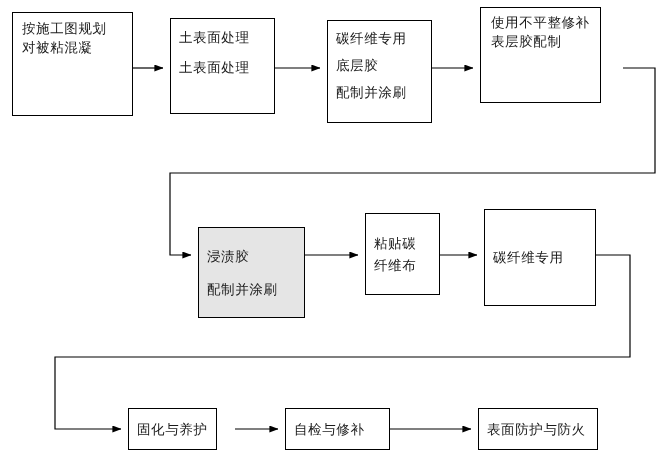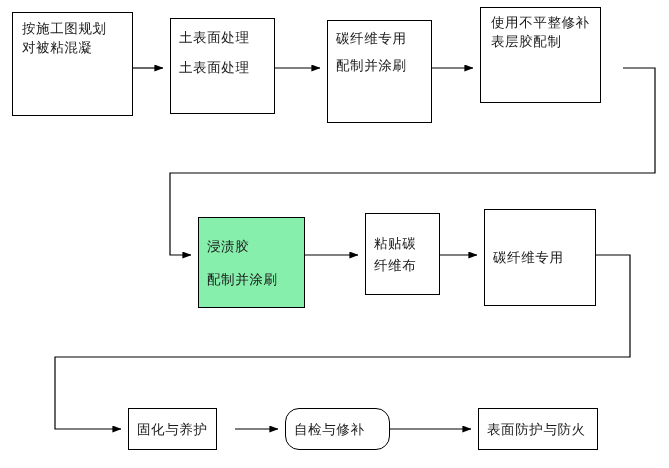--- a/index.html
+++ b/index.html
@@ -88,6 +88,7 @@
       </div>
       <div class="node align-top pad-b" style="left: 327px; top: 20px; width: 105px; height: 103px; border-color: rgb(0, 0, 0); background: rgb(255, 255, 255); padding-top: 10px;">
         <span class="node-line">碳纤维专用</span>
+        <span class="node-line" style="margin-top: 13px;">底层胶</span>
         <span class="node-line" style="margin-top: 13px;">配制并涂刷</span>
       </div>
       <div class="node align-top pad-c" style="left: 480px; top: 7px; width: 121px; height: 96px; border-color: rgb(0, 0, 0); background: rgb(255, 255, 255); padding-top: 7px;">

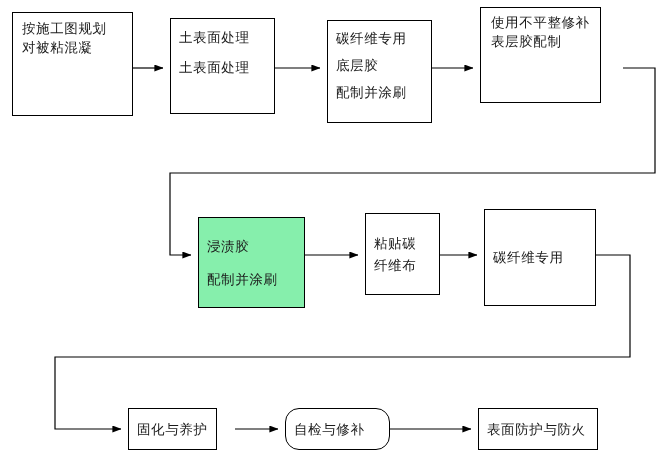--- a/index.html
+++ b/index.html
@@ -95,7 +95,7 @@
         <span class="node-line">使用不平整修补</span>
         <span class="node-line" style="margin-top: 5px;">表层胶配制</span>
       </div>
-      <div class="node align-center pad-b" style="left: 198px; top: 217px; width: 107px; height: 91px; border-color: rgb(0, 0, 0); background: #86efac;">
+      <div class="node align-center pad-b" style="left: 198px; top: 227px; width: 107px; height: 91px; border-color: rgb(0, 0, 0); background: #e5e5e5;">
         <span class="node-line">浸渍胶</span>
         <span class="node-line" style="margin-top: 19px;">配制并涂刷</span>
       </div>

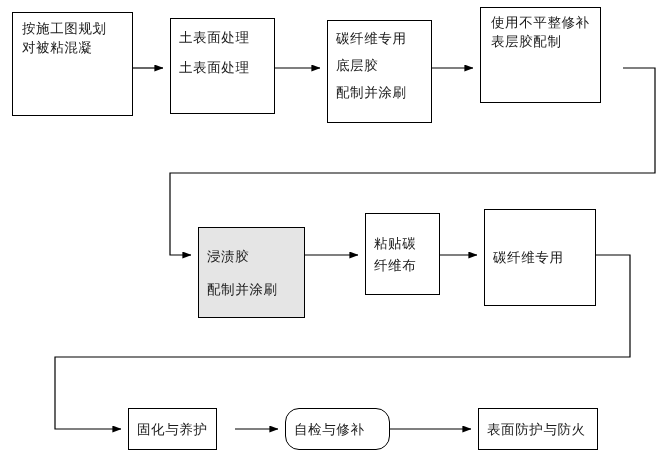--- a/index.html
+++ b/index.html
@@ -109,7 +109,7 @@
       <div class="node align-center pad-b" style="left: 128px; top: 408px; width: 89px; height: 42px; border-color: rgb(0, 0, 0); background: rgb(255, 255, 255);">
         <span class="node-line">固化与养护</span>
       </div>
-      <div class="node align-center pad-b" style="left: 285px; top: 408px; width: 105px; height: 42px; border-color: rgb(0, 0, 0); background: rgb(255, 255, 255); border-radius: 14px;">
+      <div class="node align-center pad-b" style="left: 285px; top: 408px; width: 105px; height: 42px; border-color: rgb(0, 0, 0); background: rgb(255, 255, 255);">
         <span class="node-line">自检与修补</span>
       </div>
       <div class="node align-center pad-b" style="left: 478px; top: 408px; width: 120px; height: 42px; border-color: rgb(0, 0, 0); background: rgb(255, 255, 255);">

